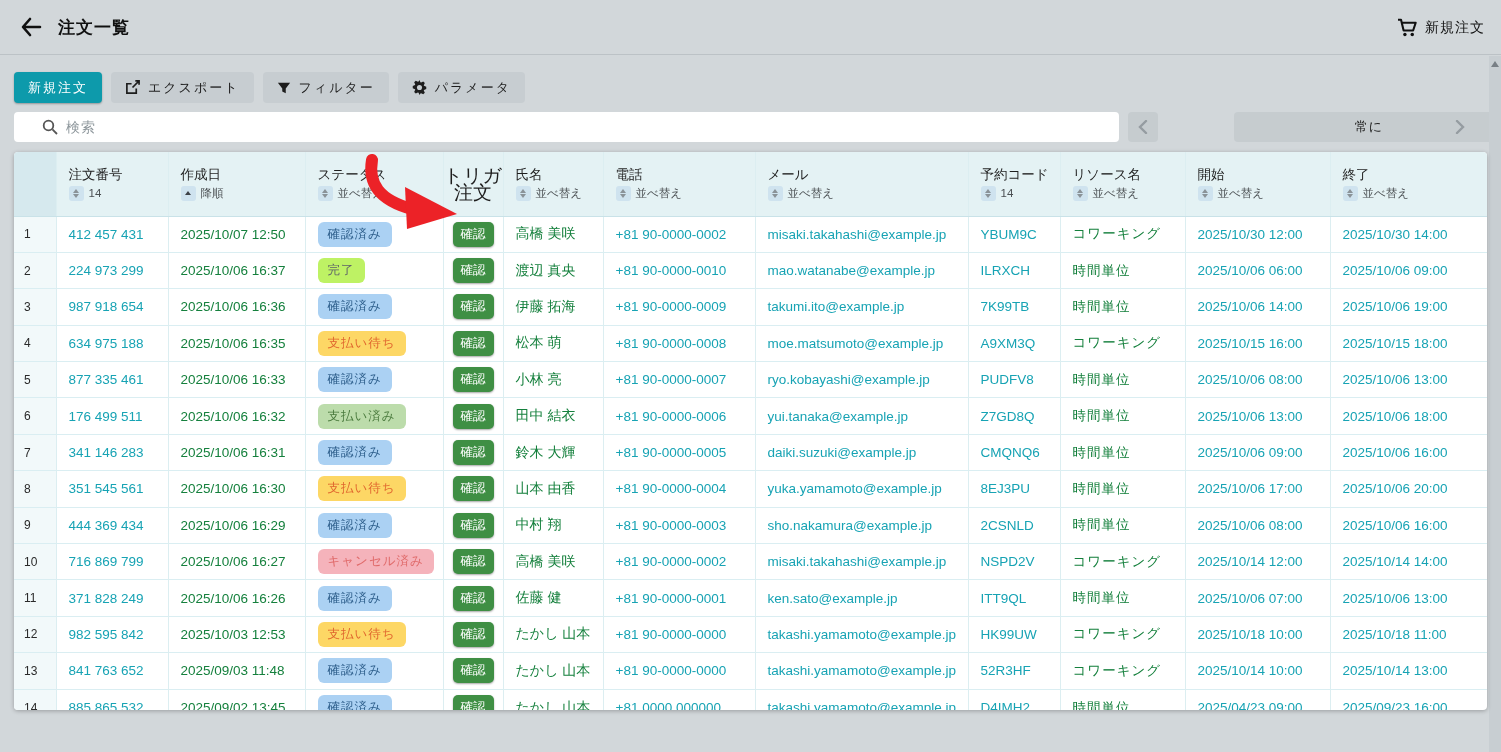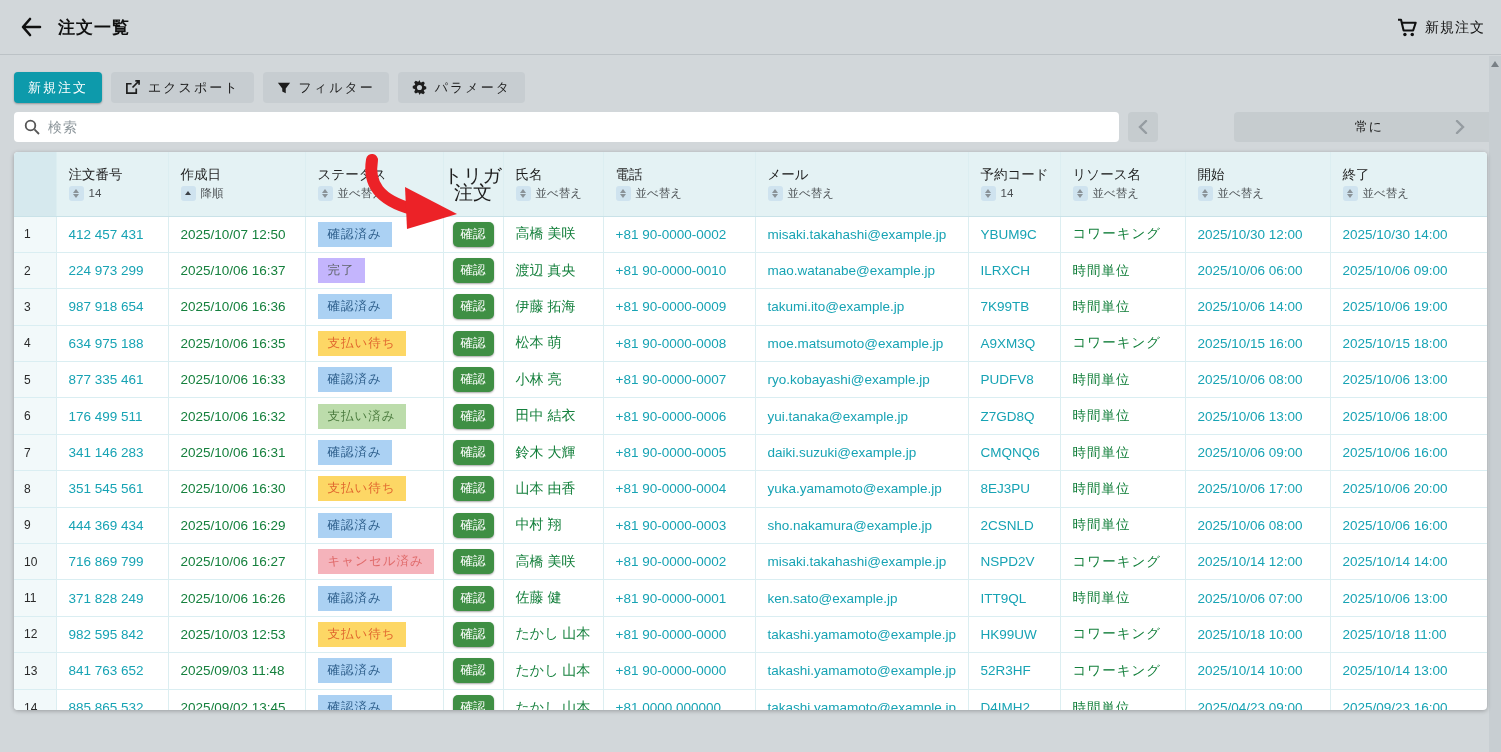--- a/index.html
+++ b/index.html
@@ -20,7 +20,7 @@
   .btn-grey { background:#c7cdd1; color:#1d1d1d; }
 
   
-  .search-wrap { position:absolute; left:14px; top:112px; width:1105px; height:30px; background:#fff; border-radius:4px; display:flex; align-items:center; padding:0 10px; }
+  .search-wrap { position:absolute; left:14px; top:112px; width:1105px; height:30px; background:#fff; border-radius:4px; display:flex; align-items:center; padding:0 28px; }
   .search-wrap input { border:none; outline:none; flex:1; font-size:14px; margin-left:8px; color:#333; background:transparent; font-family:inherit; }
   .search-wrap input::placeholder { color:#8e979c; letter-spacing:1px; }
   .pag-btn { position:absolute; top:112px; height:30px; background:#c6cccf; border:none; border-radius:4px; cursor:pointer; display:flex; align-items:center; justify-content:center; font-family:inherit; }

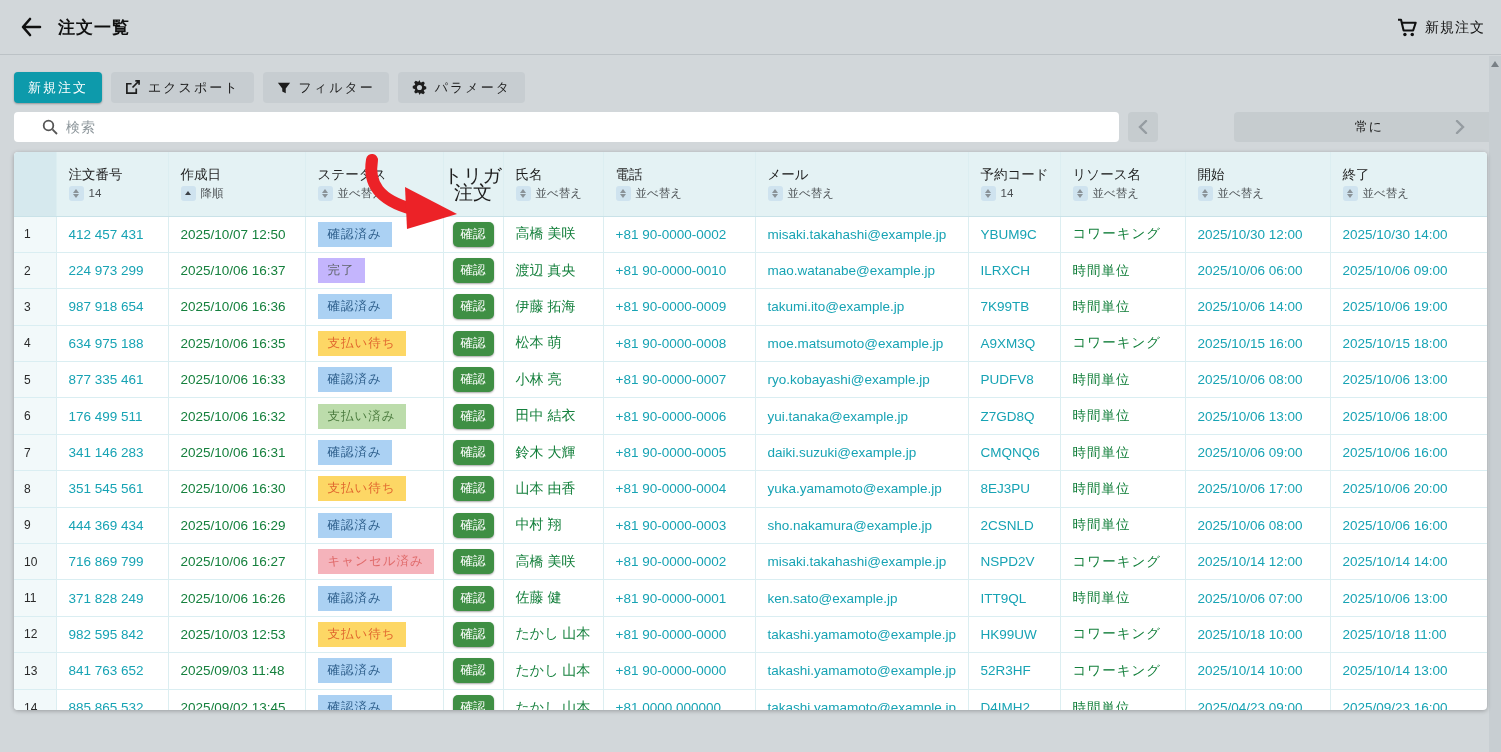--- a/index.html
+++ b/index.html
@@ -54,7 +54,7 @@
   td.created, td.name, td.resource { color:#15803d; }
   td.name { font-size:14px; }
   td.resource { letter-spacing:1px; }
-  .chip { display:inline-block; font-size:12.5px; padding:4px 10px; border-radius:0; letter-spacing:1px; }
+  .chip { display:inline-block; font-size:12.5px; padding:4px 10px; border-radius:6px; letter-spacing:1px; }
   td.trigger { text-align:center; padding:0; }
   .confirm-btn { background:#3f8f44; color:#fff; font-size:12.5px; border:none; border-radius:5px; padding:4px 8px; cursor:pointer; box-shadow:0 1px 2px rgba(0,0,0,.35); font-family:inherit; }
 

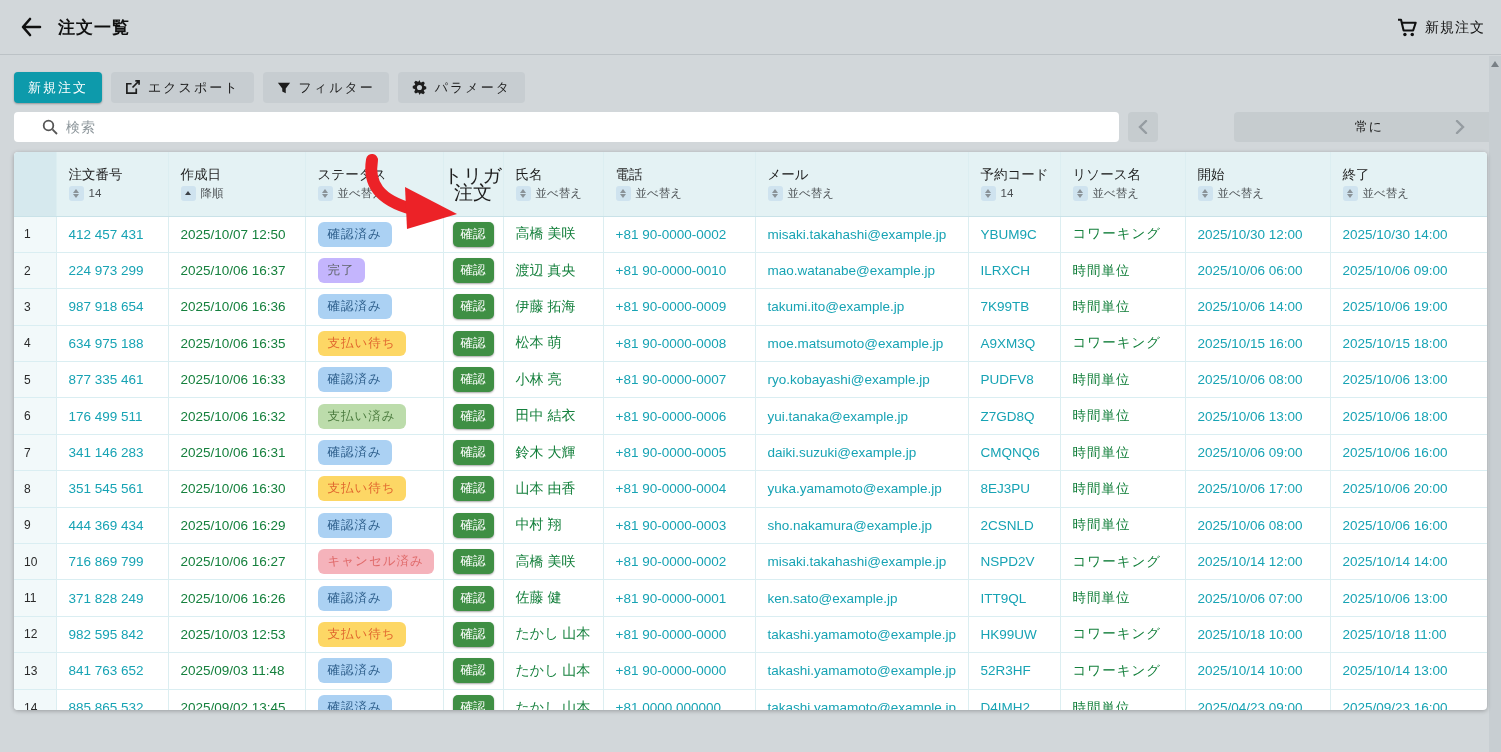--- a/index.html
+++ b/index.html
@@ -271,7 +271,7 @@
           <td class="rownum">2</td>
           <td class="lnk">224 973 299</td>
           <td class="created">2025/10/06 16:37</td>
-          <td><span class="chip" style="background: #c4b5fd; color: rgb(95, 100, 104);">完了</span></td>
+          <td><span class="chip" style="background: #bef264; color: rgb(95, 100, 104);">完了</span></td>
           <td class="trigger"><button class="confirm-btn">確認</button></td>
           <td class="name">渡辺 真央</td>
           <td class="lnk">+81 90-0000-0010</td>

